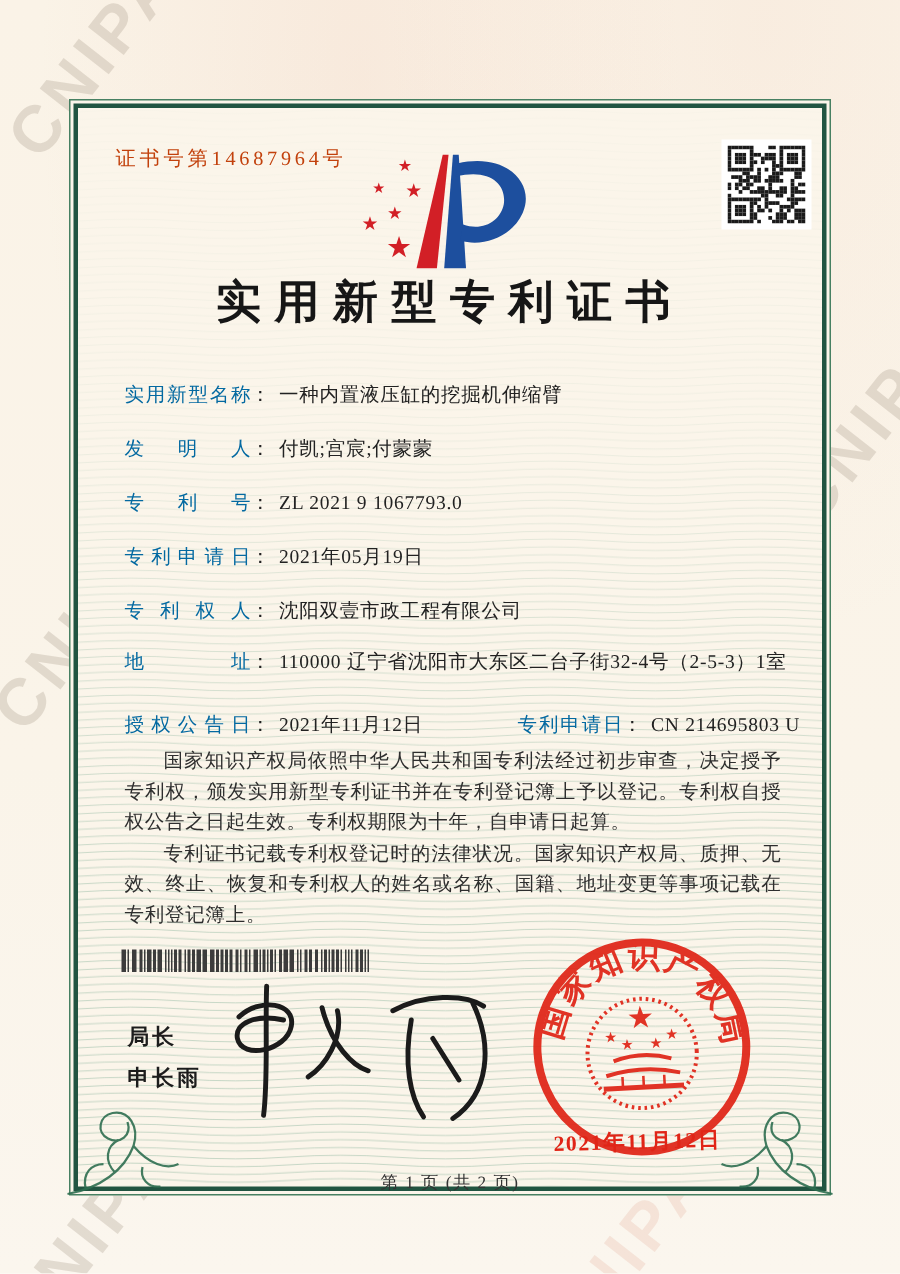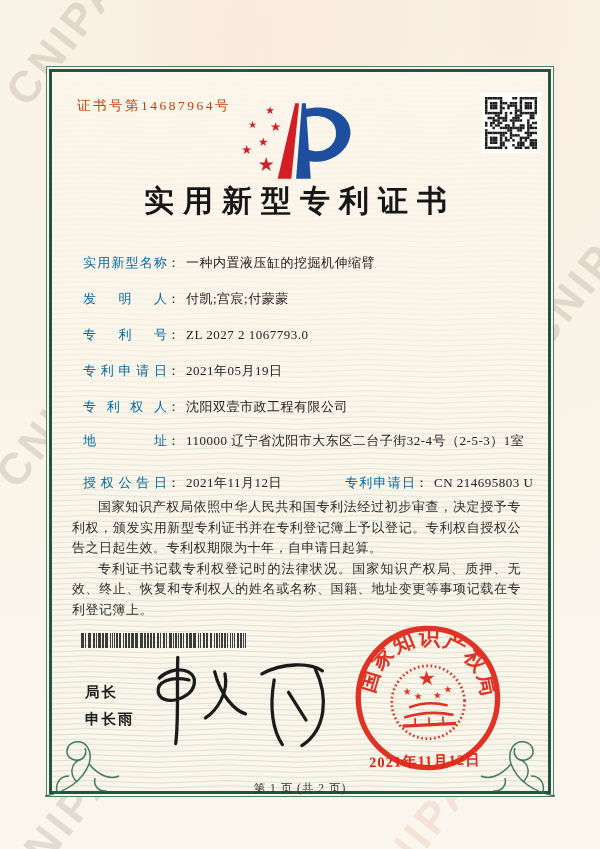--- a/index.html
+++ b/index.html
@@ -408,7 +408,7 @@
         <span class="flabel">发明人</span><span class="fcolon">：</span><span class="fvalue">付凯;宫宸;付蒙蒙</span>
       </div>
       <div class="frow" style="top:258px;">
-        <span class="flabel">专利号</span><span class="fcolon">：</span><span class="fvalue">ZL 2027 2 1067793.0</span>
+        <span class="flabel">专利号</span><span class="fcolon">：</span><span class="fvalue">ZL 2021 9 1067793.0</span>
       </div>
       <div class="frow" style="top:294px;">
         <span class="flabel">专利申请日</span><span class="fcolon">：</span><span class="fvalue">2021年05月19日</span>

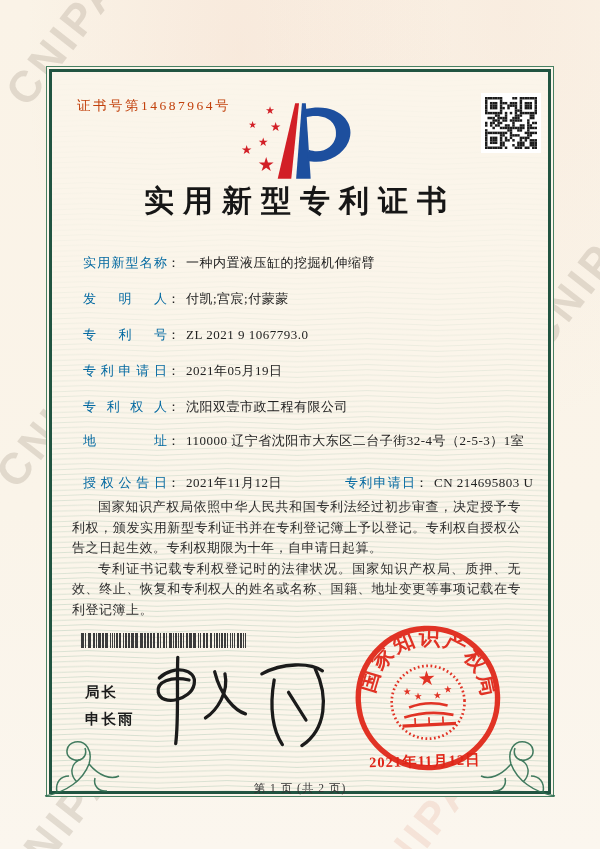--- a/index.html
+++ b/index.html
@@ -52,7 +52,7 @@
   .grant2{position:absolute; left:262px; top:0; white-space:nowrap;}
   .grant2 .flabel{width:70px;}
   .paras{
-    position:absolute; left:25px; right:32px; top:430px;
+    position:absolute; left:36px; right:32px; top:430px;
     font-size:13px; line-height:20.5px; text-align:justify; color:#2e2e2e;
   }
   .paras p{margin:0; text-indent:2em; letter-spacing:0.5px;}

